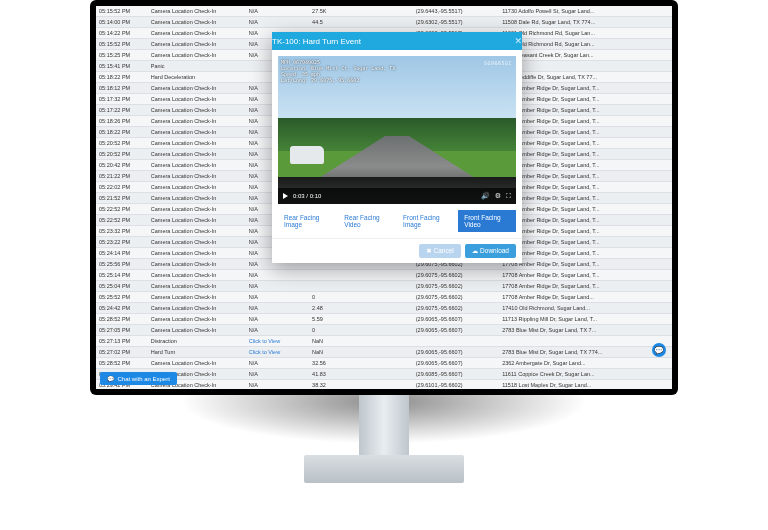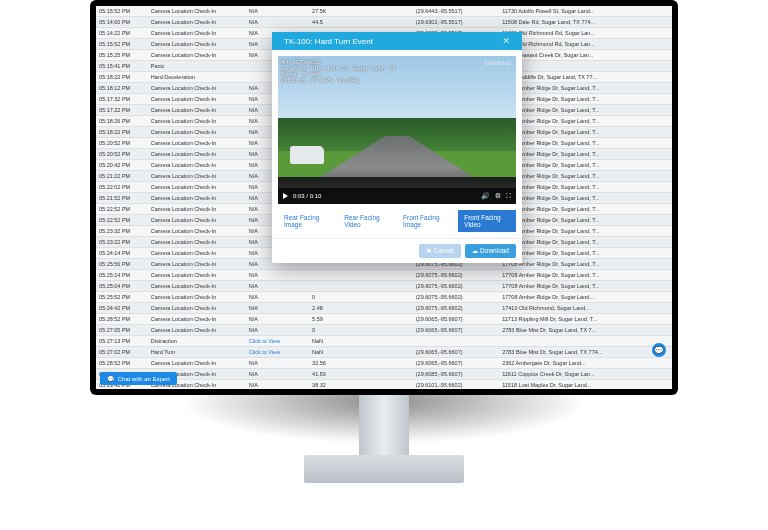--- a/index.html
+++ b/index.html
@@ -33,7 +33,7 @@
     position:absolute; left:176px; top:26px; width:250px; background:#fff;
     box-shadow:0 6px 20px rgba(0,0,0,0.35); font-size:7px;
   }
-  .modal-head { background:#1fa9df; color:#fff; padding:4px 12px; display:flex; justify-content:space-between; align-items:center; font-size:8px;}
+  .modal-head { background:#1fa9df; color:#fff; padding:4px 0; display:flex; justify-content:space-between; align-items:center; font-size:8px;}
   .modal-close{ color:#cfefff; cursor:pointer; font-size:9px;}
   .vid-wrap{ padding:6px; }
   .vid {

